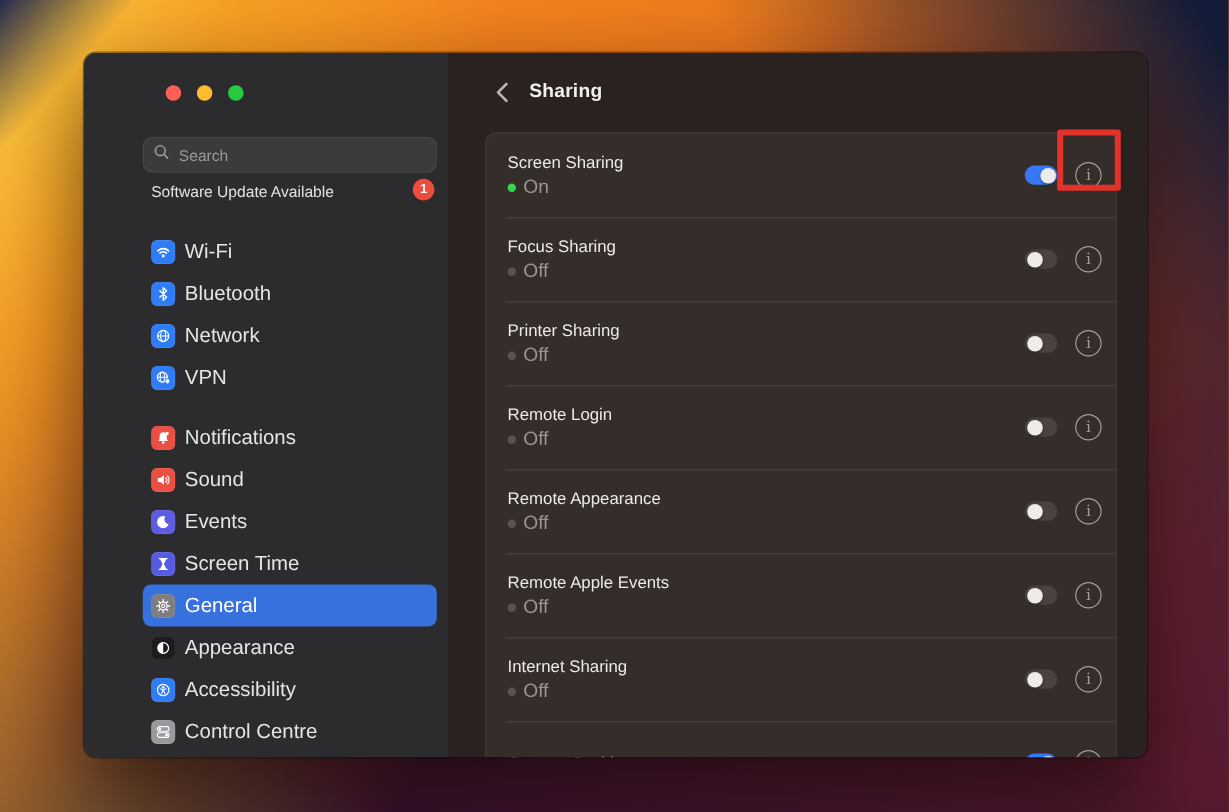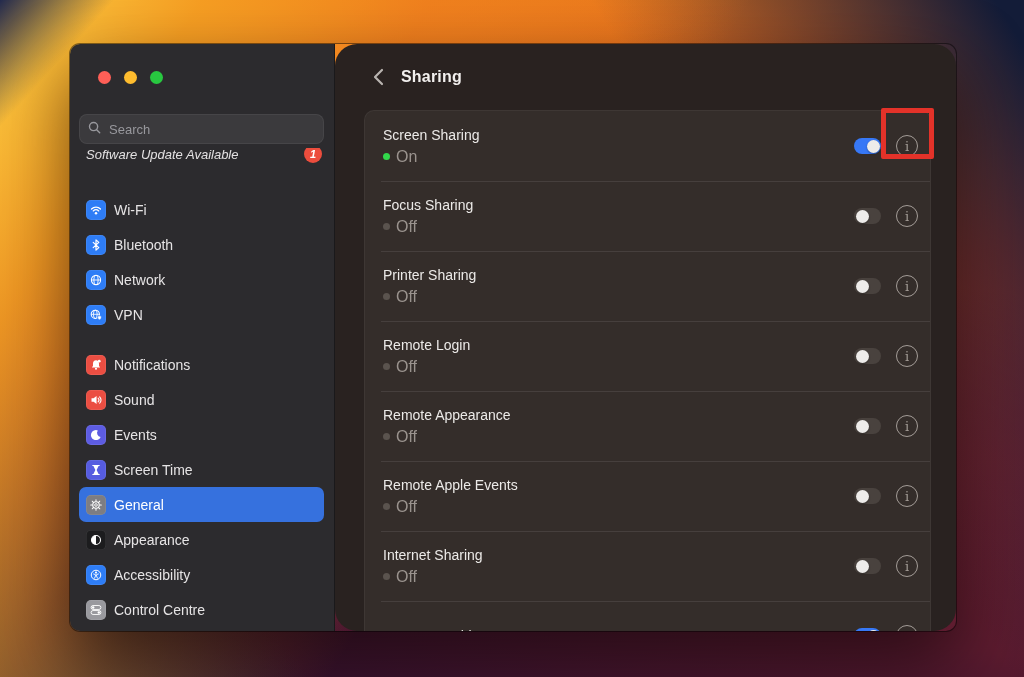--- a/index.html
+++ b/index.html
@@ -46,7 +46,7 @@
     align-items:center;justify-content:center;box-shadow:inset 0 0 0 .5px rgba(255,255,255,.15);}
   .app-icon svg{display:block;}
   
-  #main{flex:1;background:#292220;display:flex;flex-direction:column;min-width:0;border-radius:22px;}
+  #main{flex:1;background:#292220;display:flex;flex-direction:column;min-width:0;}
   .main-header{height:66px;display:flex;align-items:center;gap:13px;padding-left:33px;flex:0 0 66px;}
   .back-btn{width:20px;height:24px;display:flex;align-items:center;justify-content:center;cursor:default;}
   .main-title{color:#f2f0ee;font-size:16px;font-weight:700;letter-spacing:.2px;}

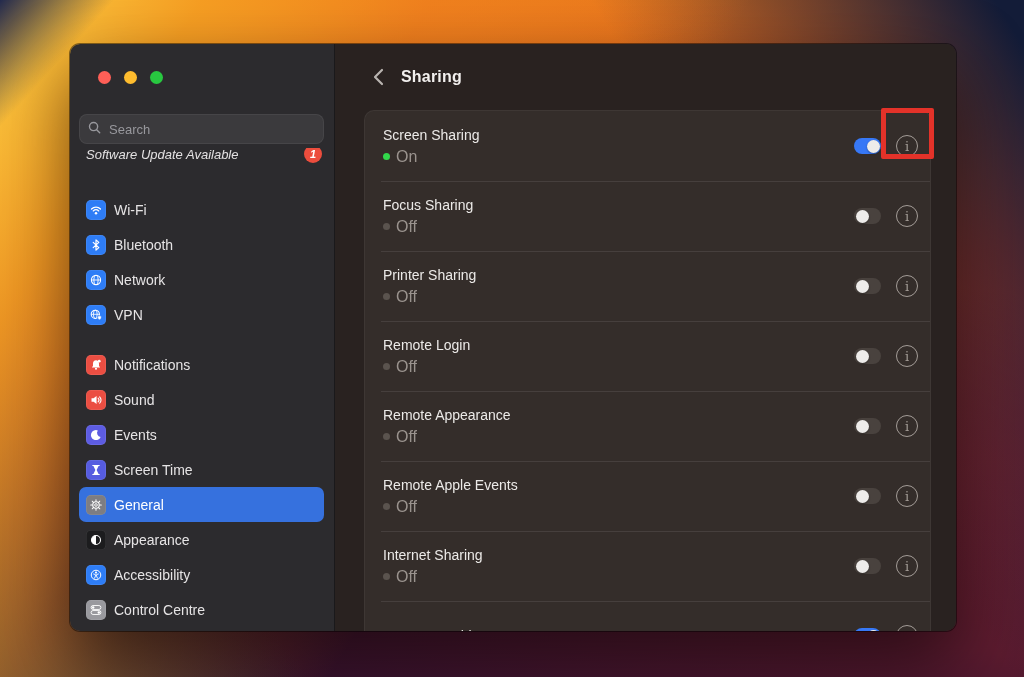--- a/index.html
+++ b/index.html
@@ -20,7 +20,7 @@
     box-shadow:0 30px 70px rgba(0,0,0,.55),0 0 0 1px rgba(0,0,0,.45);}
   
   #sidebar{width:264px;flex:0 0 264px;background:#2c2b2e;display:flex;flex-direction:column;
-    border-right:1px solid rgba(0,0,0,.4);}
+    border-right:1px solid rgba(0,0,0,.4);padding-left:40px;}
   .traffic-lights{display:flex;gap:13px;padding:27px 0 0 28px;}
   .tl{width:13px;height:13px;border-radius:50%;}
   .tl.red{background:#ff5f57}.tl.yellow{background:#febc2e}.tl.green{background:#28c840}

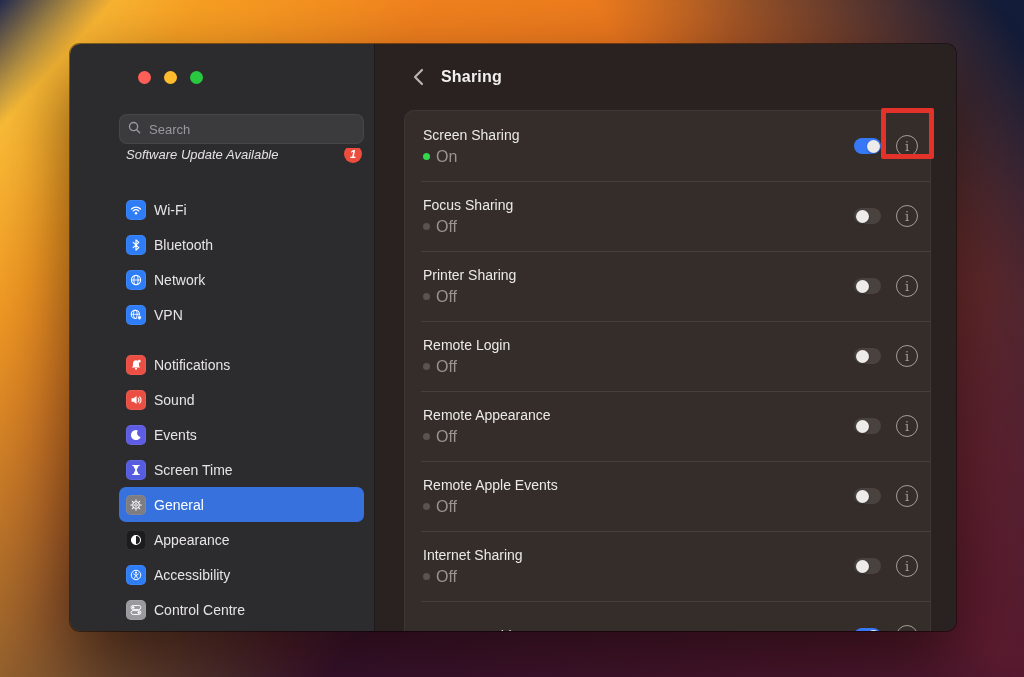--- a/index.html
+++ b/index.html
@@ -31,8 +31,8 @@
     font-size:13px;width:100%;font-family:inherit;}
   .search-wrap input::placeholder{color:#98989d;}
   .sidebar-scroll{margin-top:4px;overflow:hidden;flex:1;padding:0 10px 0 9px;}
-  .update-row{display:flex;align-items:center;margin-top:-7px;height:26px;color:#e3e1e2;
-    font-size:13px;padding:0 2px 0 7px;font-style:italic;}
+  .update-row{display:flex;align-items:flex-end;margin-top:-7px;height:26px;color:#e3e1e2;
+    font-size:13px;padding:0 2px 0 7px;}
   .update-row .badge{margin-left:auto;width:18px;height:18px;border-radius:50%;
     background:#ec4d3d;color:#fff;font-size:11px;display:flex;align-items:center;
     justify-content:center;font-weight:700;}

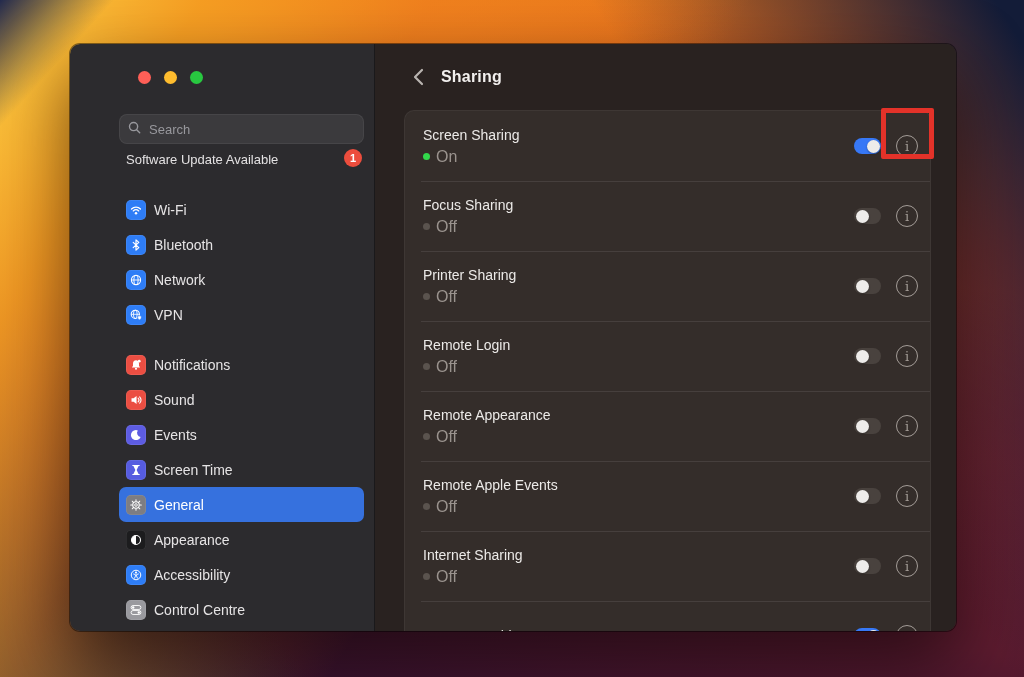--- a/index.html
+++ b/index.html
@@ -40,7 +40,7 @@
   .side-group.g2{margin-top:15px;}
   .side-group.g3{margin-top:0;}
   .side-item{display:flex;align-items:center;gap:8px;height:35px;border-radius:7px;
-    padding:0 7px;color:#e6e4e5;font-size:14px;cursor:default;box-sizing:border-box;}
+    padding:0 7px;color:#e6e4e5;font-size:17px;cursor:default;box-sizing:border-box;}
   .side-item.selected{background:#3671de;color:#ffffff;}
   .app-icon{width:20px;height:20px;border-radius:5px;flex:0 0 20px;display:flex;
     align-items:center;justify-content:center;box-shadow:inset 0 0 0 .5px rgba(255,255,255,.15);}

